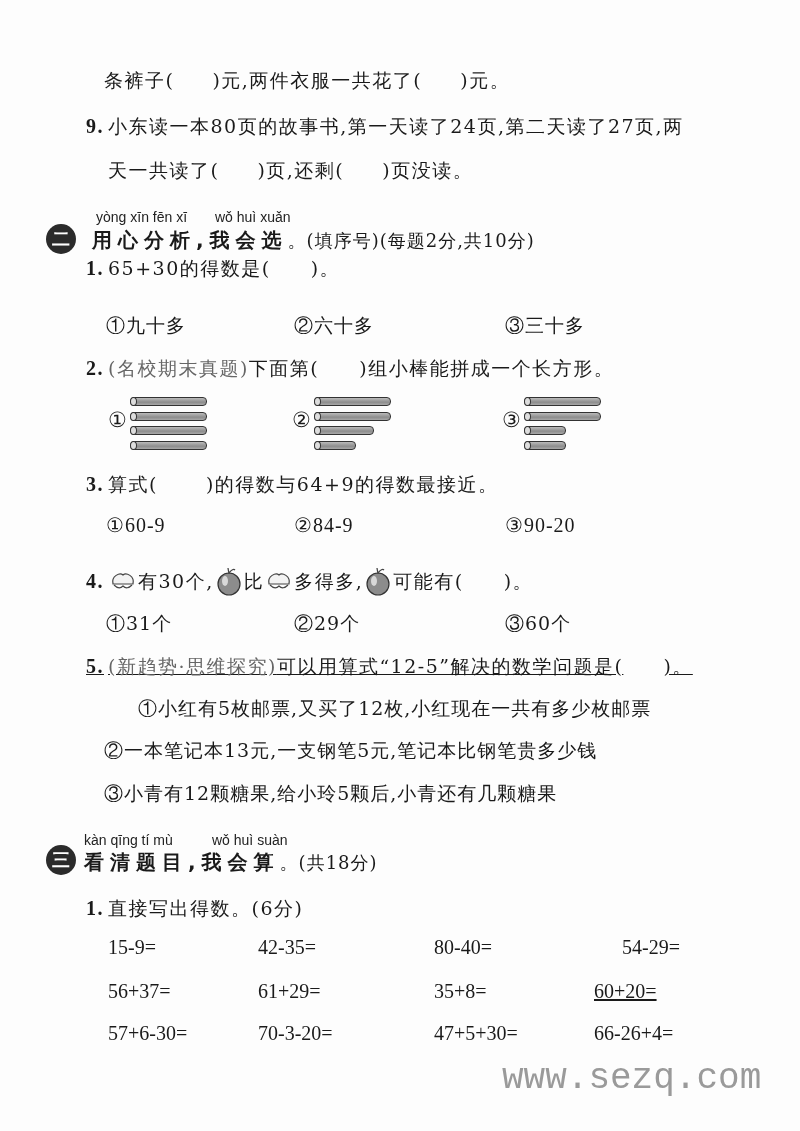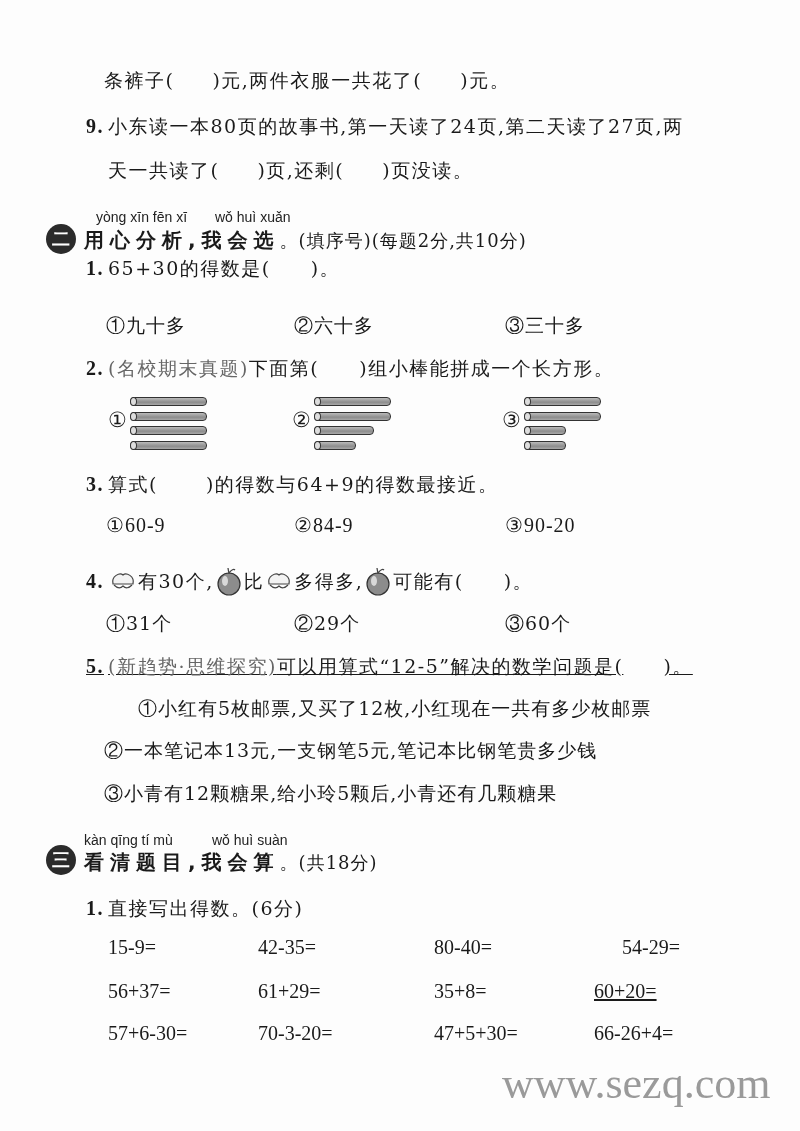--- a/index.html
+++ b/index.html
@@ -59,7 +59,7 @@
 <div class="sec-icon" style="left:46px; top:224px;">二</div>
 <div class="abs pinyin" style="left:96px; top:209px;">yòng xīn fēn xī</div>
 <div class="abs pinyin" style="left:215px; top:209px;">wǒ huì xuǎn</div>
-<div class="abs" style="left:84px; top:227px;text-align:right;">
+<div class="abs" style="left:92px; top:227px;text-align:right;">
   <span class="sec-title">用心分析,我会选</span><span class="sec-note">。(填序号)(每题2分,共10分)</span>
 </div>
 

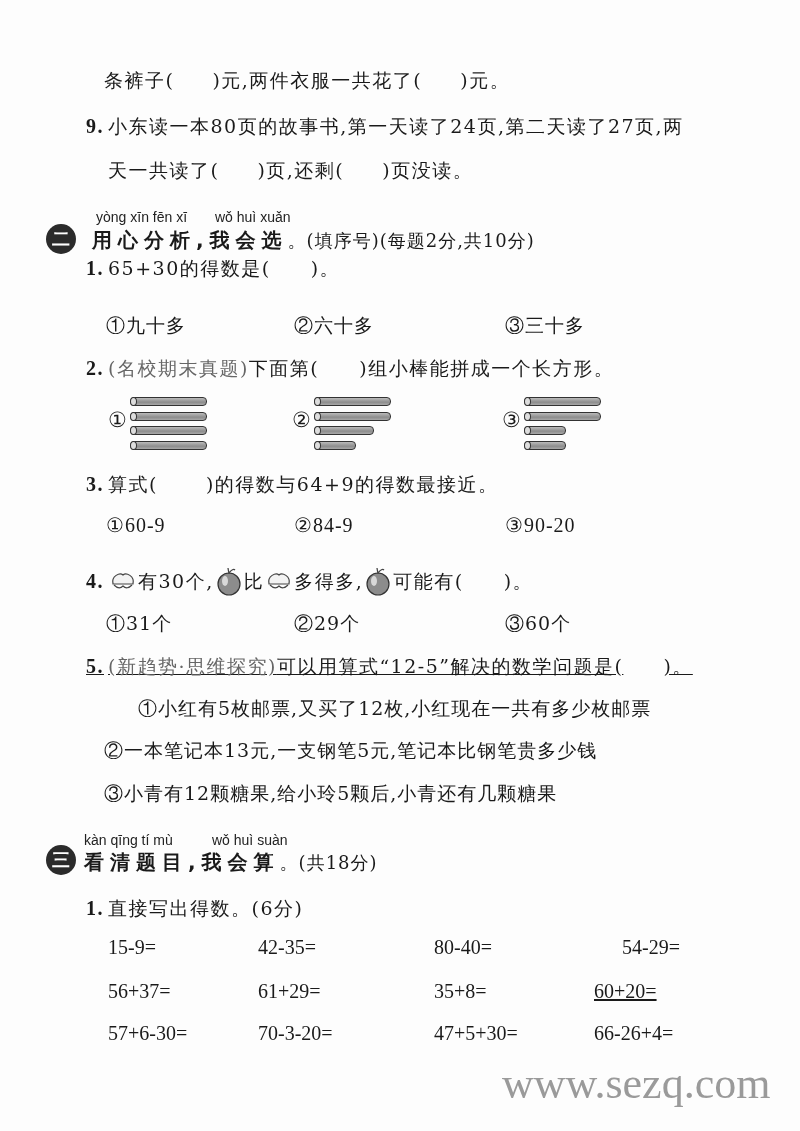--- a/index.html
+++ b/index.html
@@ -40,7 +40,7 @@
     display: inline-block; width: 30px; height: 30px; vertical-align: -8px; position: relative;
   }
   .calc { font-family: "Liberation Serif", serif; font-size: 20px; }
-  .watermark { font-family: Liberation Serif, serif; font-size: 44px; color: #9a9a9a; }
+  .watermark { font-family: Liberation Mono, monospace; font-size: 36px; color: #9a9a9a; }
 </style>
 </head>
 <body>

